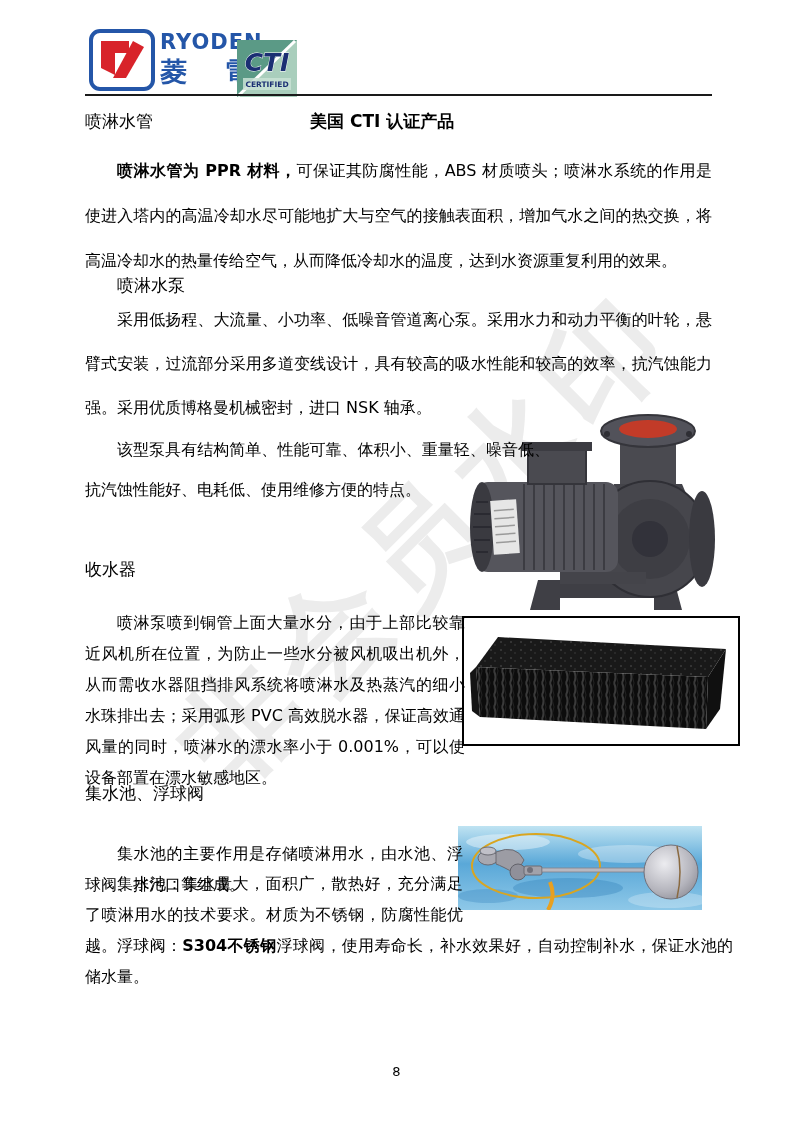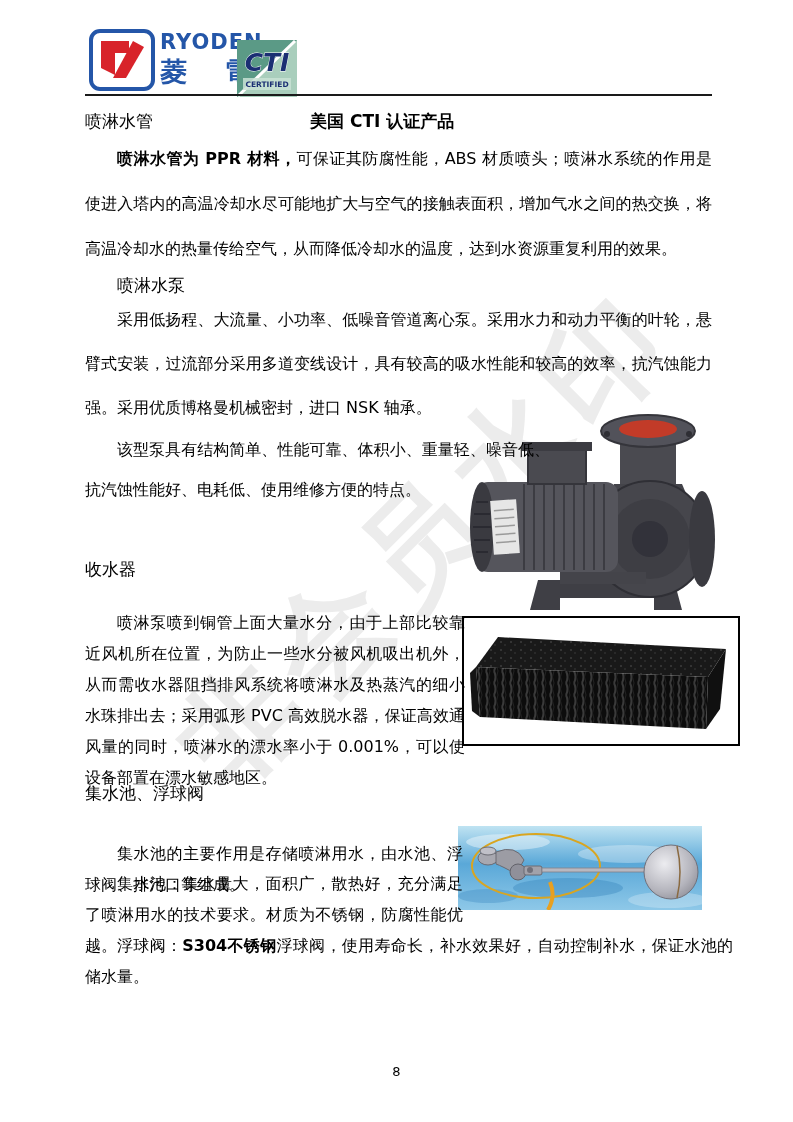--- a/index.html
+++ b/index.html
@@ -57,7 +57,7 @@
   <div class="abs z-text header-rule"></div>
 
   <div class="abs z-text sec-heading" style="left:85px;top:110px">喷淋水管</div>
-  <div class="abs z-text para indent" style="left:85px;top:136px;width:627px;line-height:45px"><span class="b">喷淋水管为 PPR 材料，</span><span>可保证其防腐性能，ABS 材质喷头；喷淋水系统的作用是使进入塔内的高温冷却水尽可能地扩大与空气的接触表面积，增加气水之间的热交换，将高温冷却水的热量传给空气，从而降低冷却水的温度，达到水资源重复利用的效果。</span></div>
+  <div class="abs z-text para indent" style="left:85px;top:148px;width:627px;line-height:45px"><span class="b">喷淋水管为 PPR 材料，</span><span>可保证其防腐性能，ABS 材质喷头；喷淋水系统的作用是使进入塔内的高温冷却水尽可能地扩大与空气的接触表面积，增加气水之间的热交换，将高温冷却水的热量传给空气，从而降低冷却水的温度，达到水资源重复利用的效果。</span></div>
 
   <div class="abs z-text sec-heading" style="left:117px;top:274px">喷淋水泵</div>
   <div class="abs z-text para indent" style="left:85px;top:298px;width:627px;line-height:44px">采用低扬程、大流量、小功率、低噪音管道离心泵。采用水力和动力平衡的叶轮，悬臂式安装，过流部分采用多道变线设计，具有较高的吸水性能和较高的效率，抗汽蚀能力强。采用优质博格曼机械密封，进口 NSK 轴承。</div>

